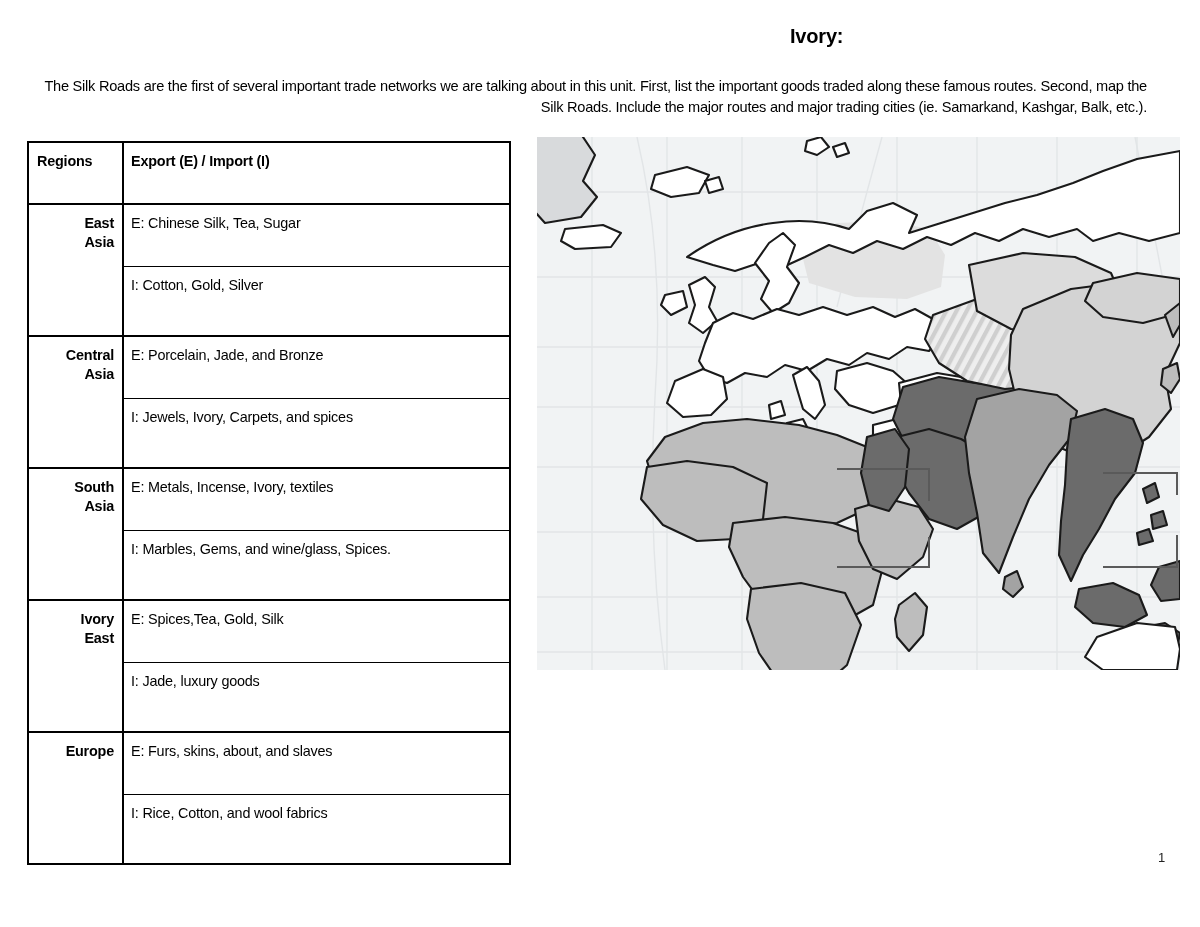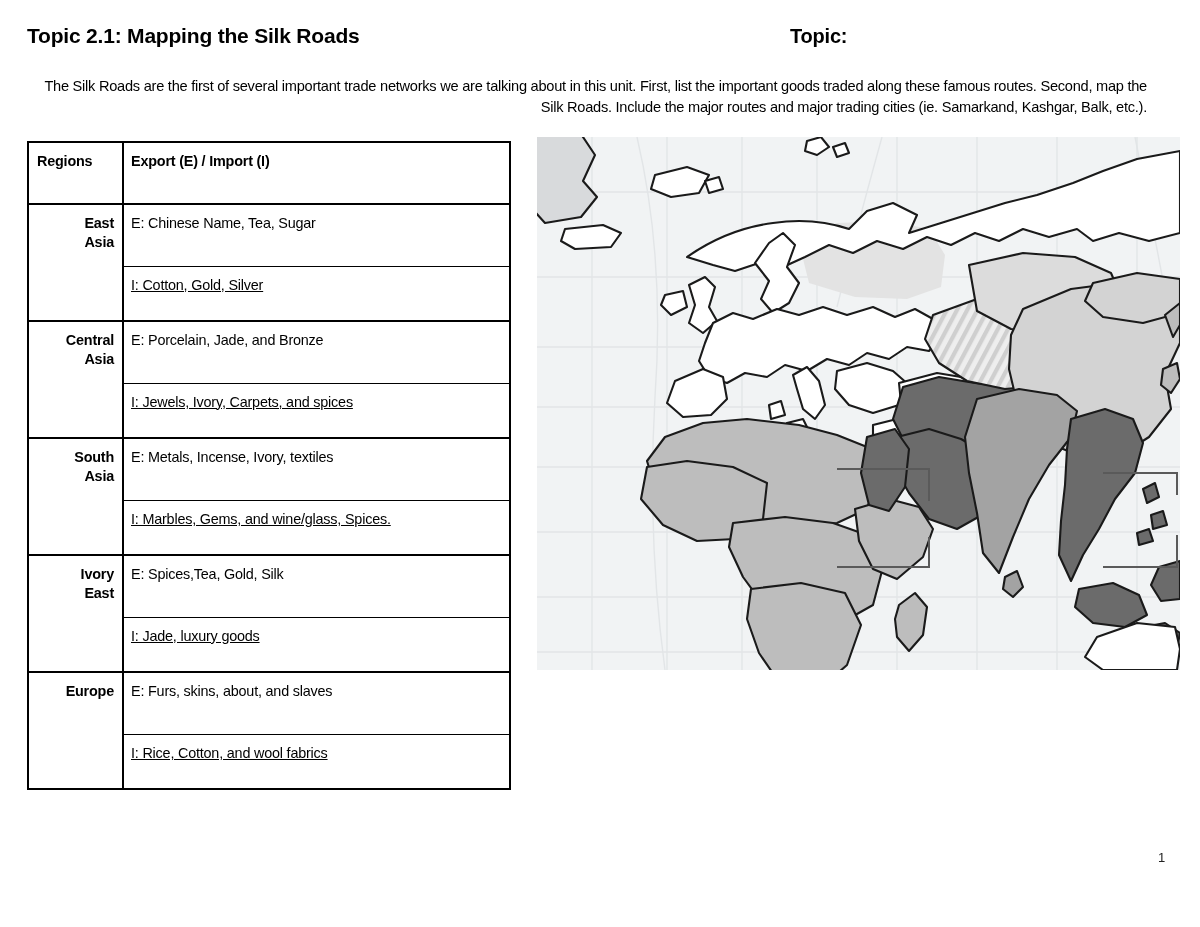--- a/index.html
+++ b/index.html
@@ -139,7 +139,6 @@
 
 <div class="page">
 
-  <div class="doc-title">Topic 2.1: Mapping the Silk Roads</div>
   <div class="name-label">Topic:</div>
 
   <div class="intro">The Silk Roads are the first of several important trade networks we are talking about in this unit. First, list the important goods traded along these famous routes. Second, map the Silk Roads. Include the major routes and major trading cities (ie. Samarkand, Kashgar, Balk, etc.).</div>

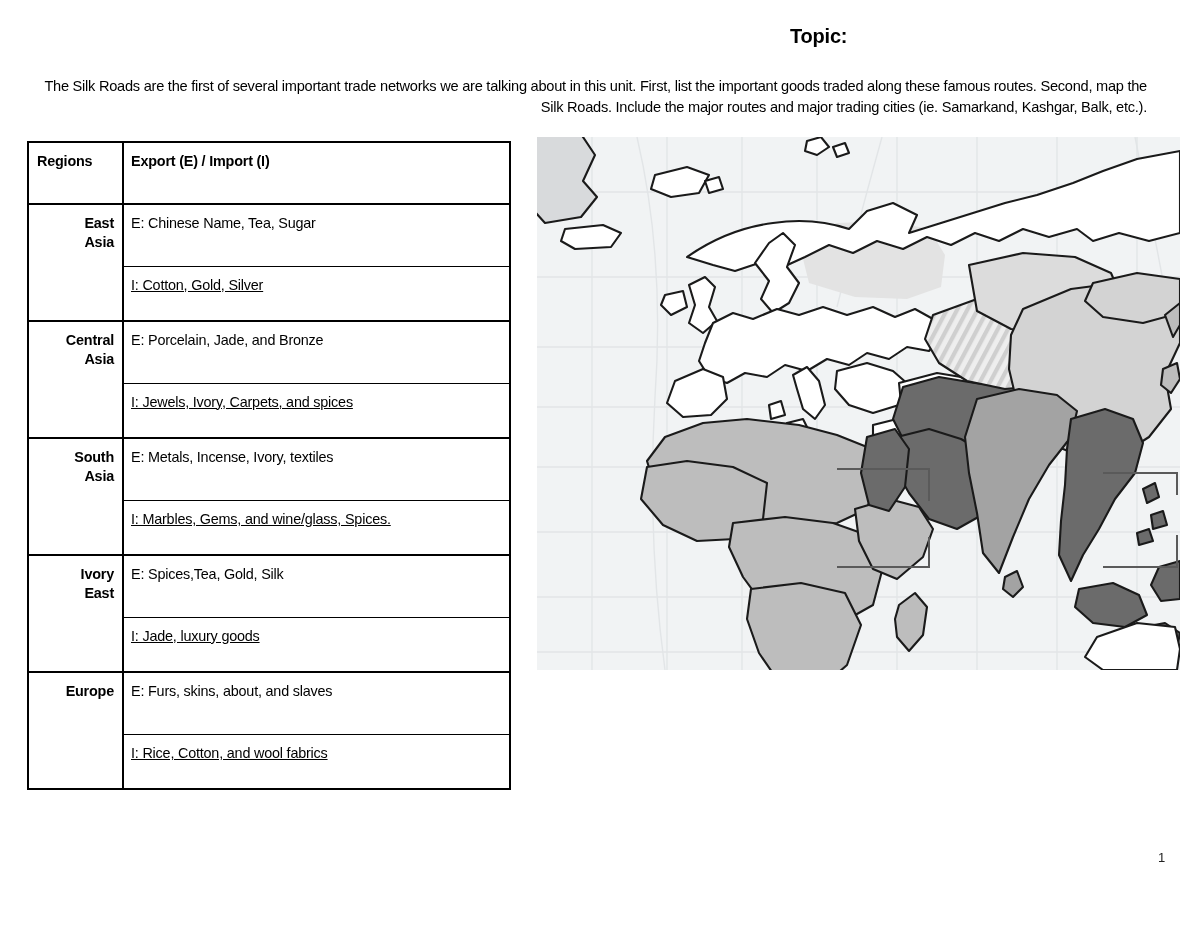--- a/index.html
+++ b/index.html
@@ -139,7 +139,7 @@
 
 <div class="page">
 
-  <div class="name-label">Topic:</div>
+  <div class="name-label">Ivory:</div>
 
   <div class="intro">The Silk Roads are the first of several important trade networks we are talking about in this unit. First, list the important goods traded along these famous routes. Second, map the Silk Roads. Include the major routes and major trading cities (ie. Samarkand, Kashgar, Balk, etc.).</div>
 

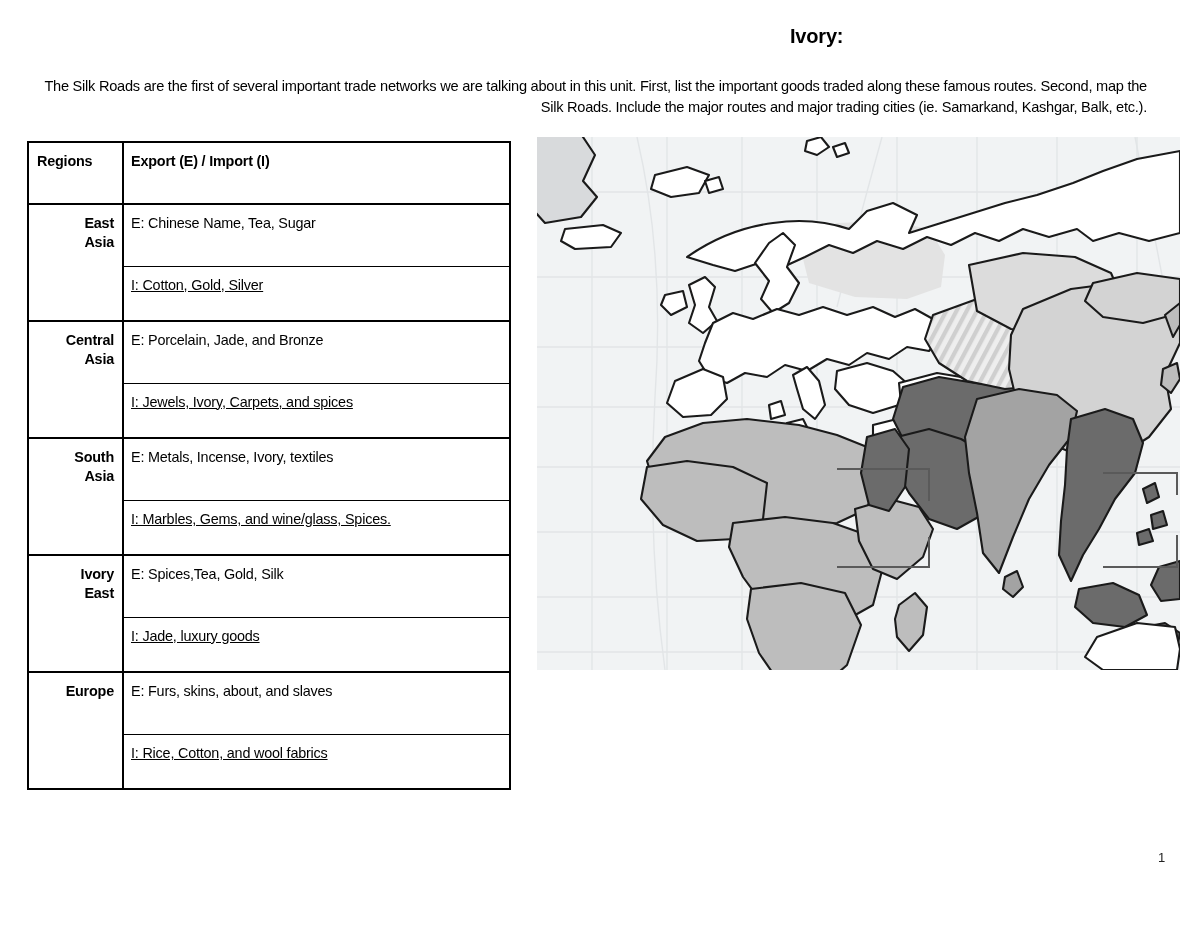--- a/index.html
+++ b/index.html
@@ -156,7 +156,7 @@
 
       <tr class="group-start row-e">
         <td class="region" rowspan="2">East Asia</td>
-        <td class="goods">E: Chinese Name, Tea, Sugar</td>
+        <td class="goods">E: Chinese Silk, Tea, Sugar</td>
       </tr>
       <tr class="sub row-i">
         <td class="goods">I: Cotton, Gold, Silver</td>

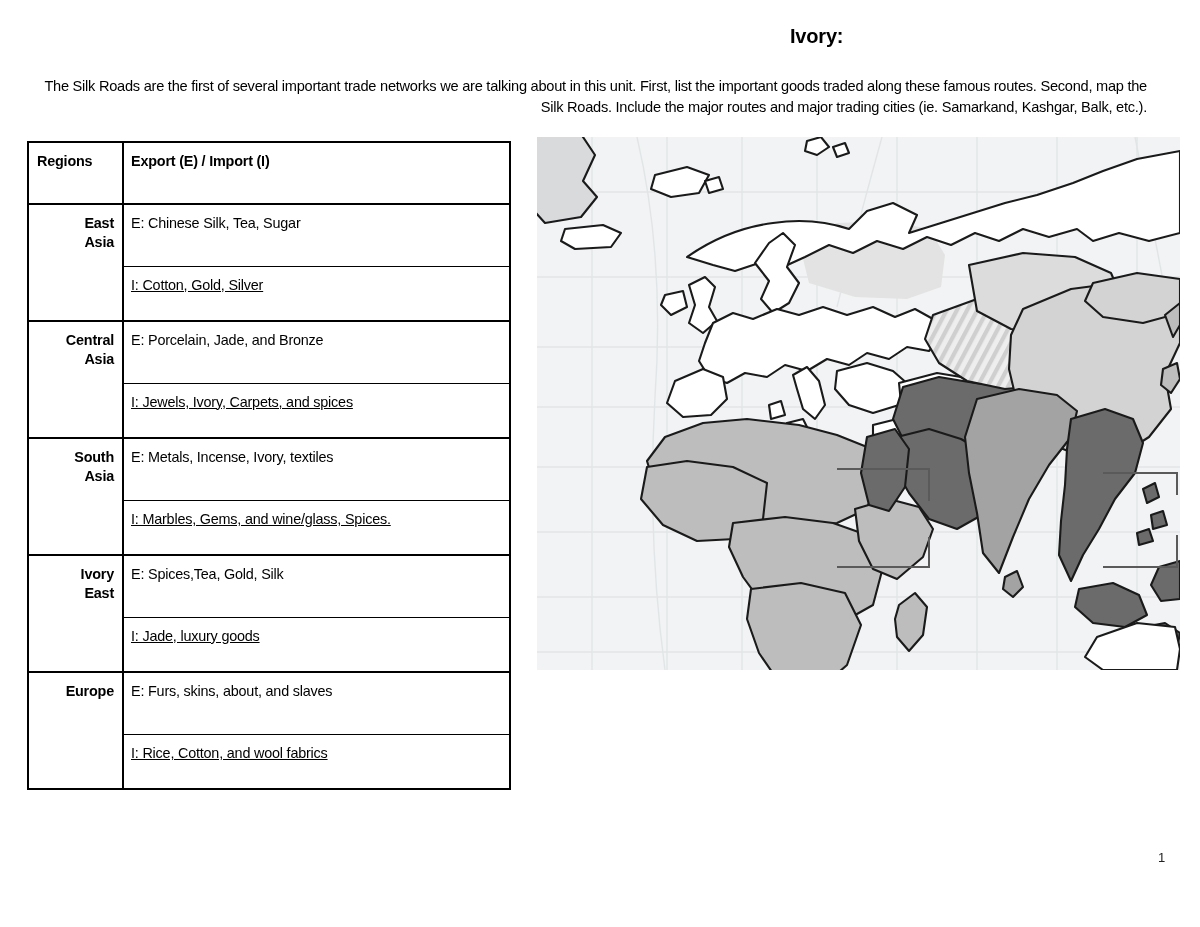--- a/index.html
+++ b/index.html
@@ -110,7 +110,7 @@
     border-bottom: 2.5px solid #000;
   }
   .row-e { height: 62px; }
-  .row-i { height: 55px; text-decoration: underline; }
+  .row-i { height: 70px; }
   .row-h { height: 62px; }
 
   

